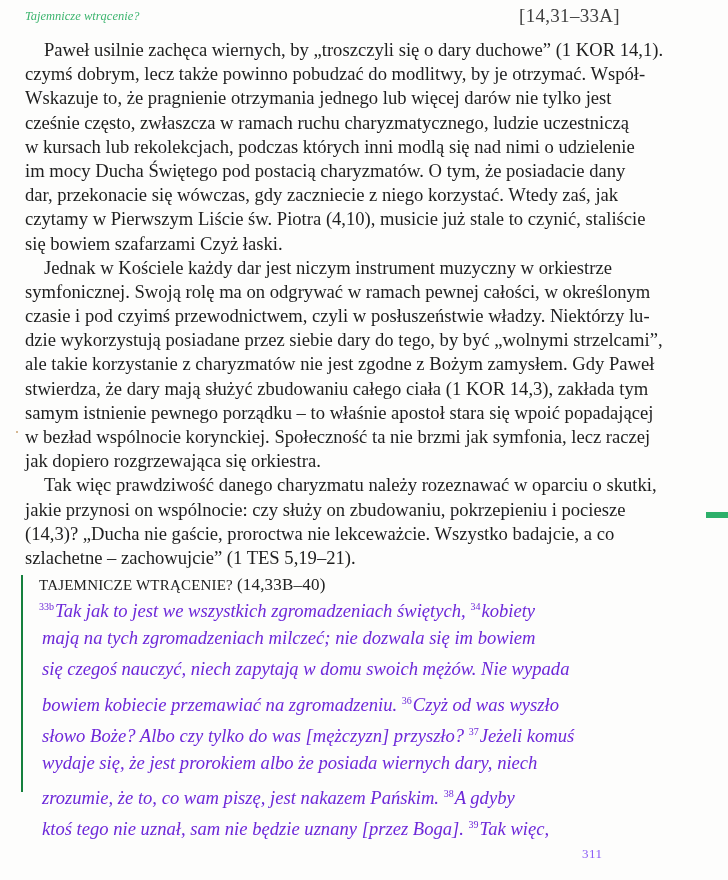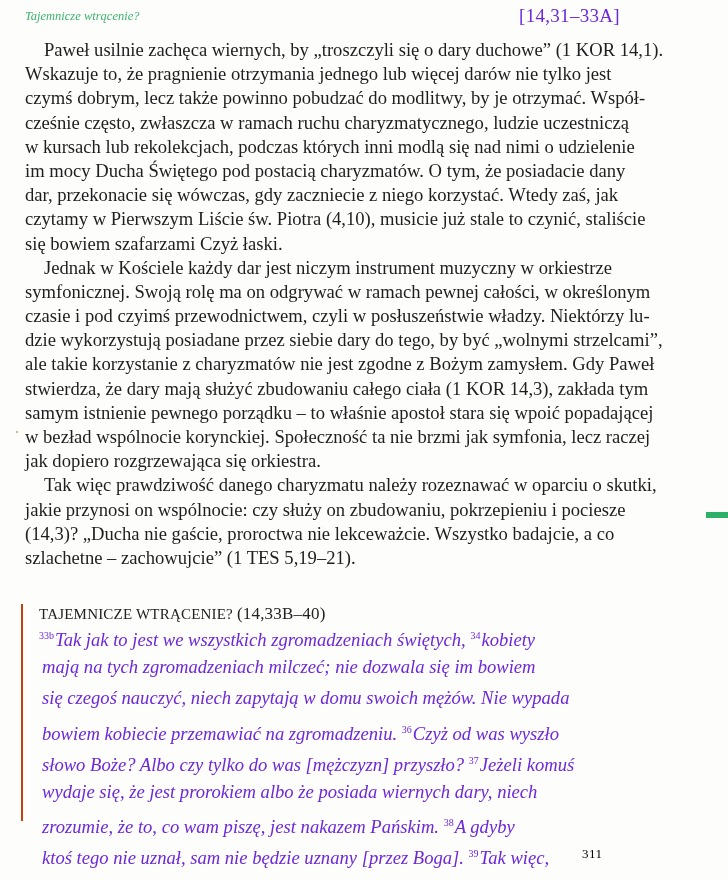--- a/index.html
+++ b/index.html
@@ -11,7 +11,7 @@
       position: absolute; left: 25px; top: 9px; font-style: italic; font-size: 12.5px; color: #3cb46e;
     }
     .range-head {
-      position: absolute; left: 519px; top: 5px; font-size: 19px; color: #6d28d9; letter-spacing: 0.3px; text-align: center;
+      position: absolute; left: 519px; top: 5px; font-size: 19px; color: #404040; letter-spacing: 0.3px; text-align: center;
     }
     .body-text { position: absolute; left: 25px; top: 31px; width: 585px; margin-top: 7px; }
     .line {

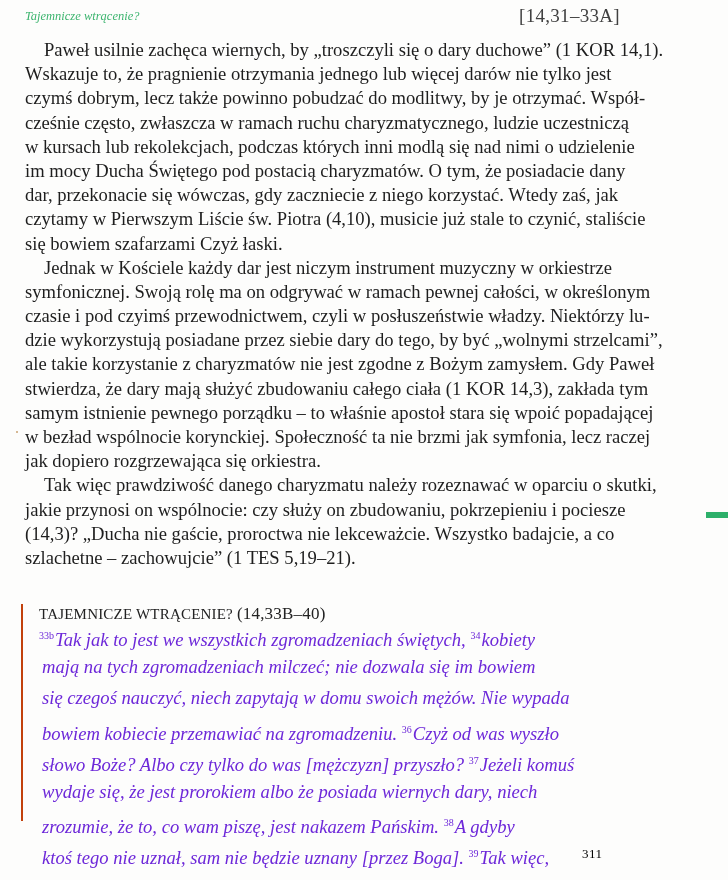--- a/index.html
+++ b/index.html
@@ -48,8 +48,8 @@
 <div class="body-text">
   <div>
     <div class="line indent">Paweł usilnie zachęca wiernych, by „troszczyli się o dary duchowe” (1 KOR 14,1).</div>
+    <div class="line">czymś dobrym, lecz także powinno pobudzać do modlitwy, by je otrzymać. Współ-</div>
     <div class="line">Wskazuje to, że pragnienie otrzymania jednego lub więcej darów nie tylko jest</div>
-    <div class="line">czymś dobrym, lecz także powinno pobudzać do modlitwy, by je otrzymać. Współ-</div>
     <div class="line">cześnie często, zwłaszcza w ramach ruchu charyzmatycznego, ludzie uczestniczą</div>
     <div class="line">w kursach lub rekolekcjach, podczas których inni modlą się nad nimi o udzielenie</div>
     <div class="line">im mocy Ducha Świętego pod postacią charyzmatów. O tym, że posiadacie dany</div>

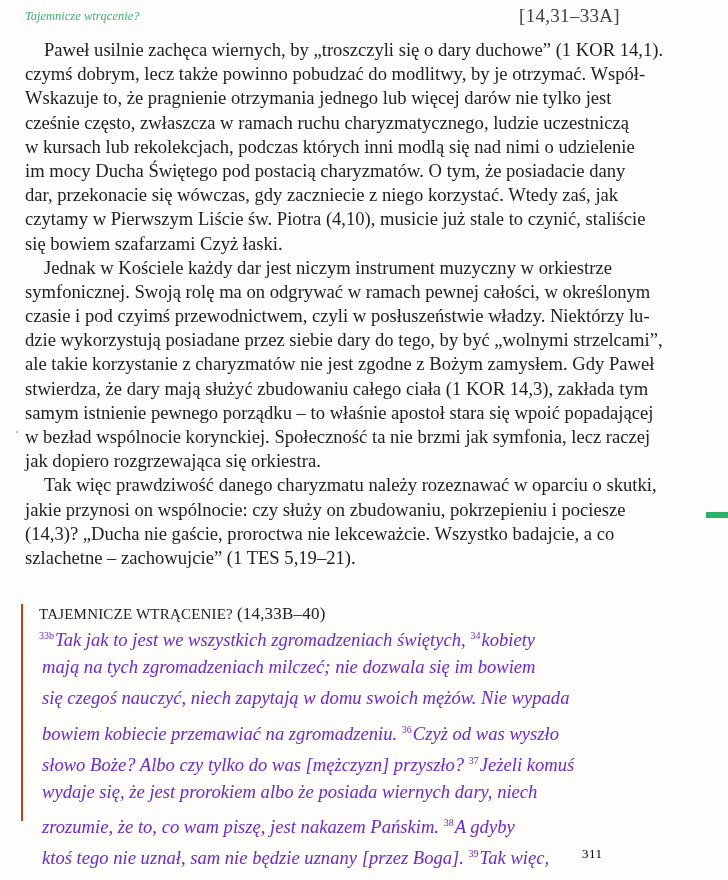--- a/index.html
+++ b/index.html
@@ -21,8 +21,8 @@
     .line.last { text-align-last: left; }
     .line.indent { padding-left: 19px; }
     .quote-box {
-      position: absolute; left: 21px; top: 604px; width: 560px;
-      border-left: 2px solid #c2410c; padding-left: 16px; height: 217px;
+      position: absolute; left: 21px; top: 575px; width: 560px;
+      border-left: 2px solid #15803d; padding-left: 16px; height: 217px;
     }
     .quote-title { font-size: 15px; line-height: 20px; color: #222; letter-spacing: 0.2px; }
     .quote-title .par { font-size: 17px; }

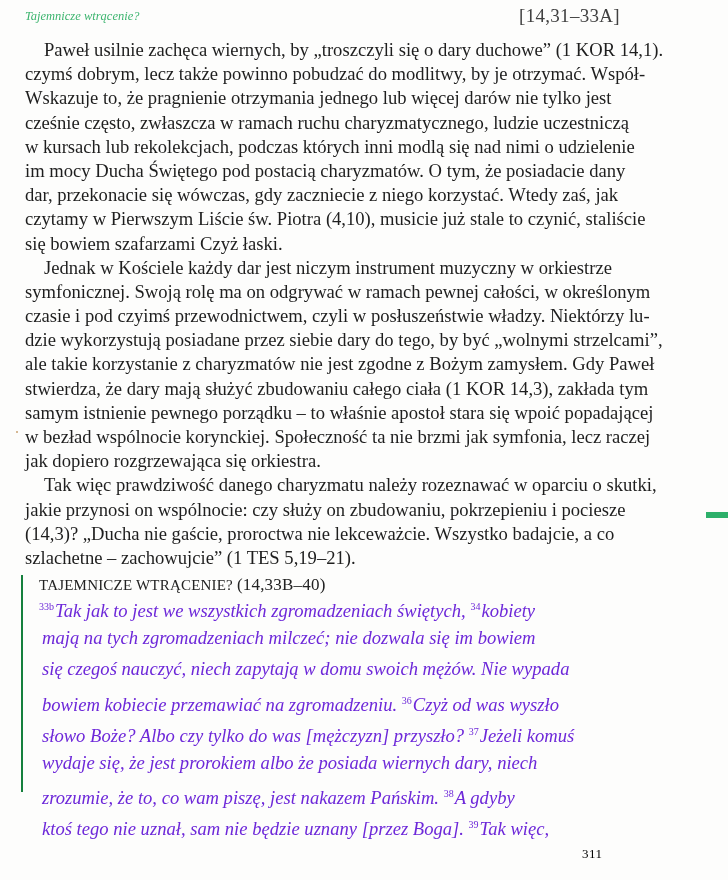--- a/index.html
+++ b/index.html
@@ -32,7 +32,7 @@
     .quote-line.cont { padding-left: 3px; margin-top: 7px; }
     .vnum { font-size: 10px; vertical-align: 7px; font-style: normal; margin-right: 1px; }
     .page-number {
-      position: absolute; left: 582px; top: 846px; font-size: 13px; color: #000000; letter-spacing: 0.5px;
+      position: absolute; left: 582px; top: 846px; font-size: 13px; color: #8b5cf6; letter-spacing: 0.5px;
     }
     .thumb-tab {
       position: absolute; left: 706px; top: 512px; width: 22px; height: 6px; background: #2db06a;

